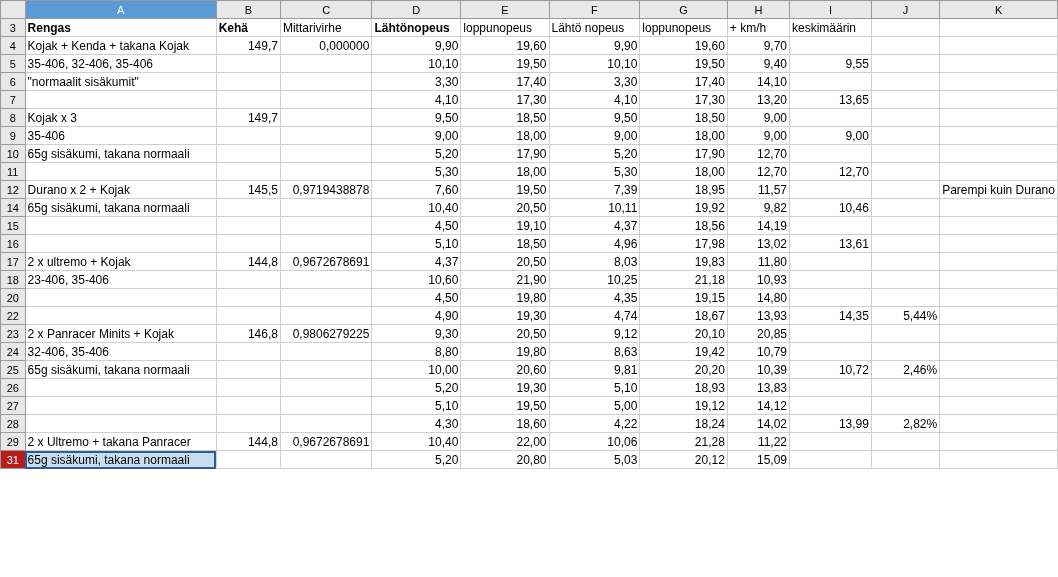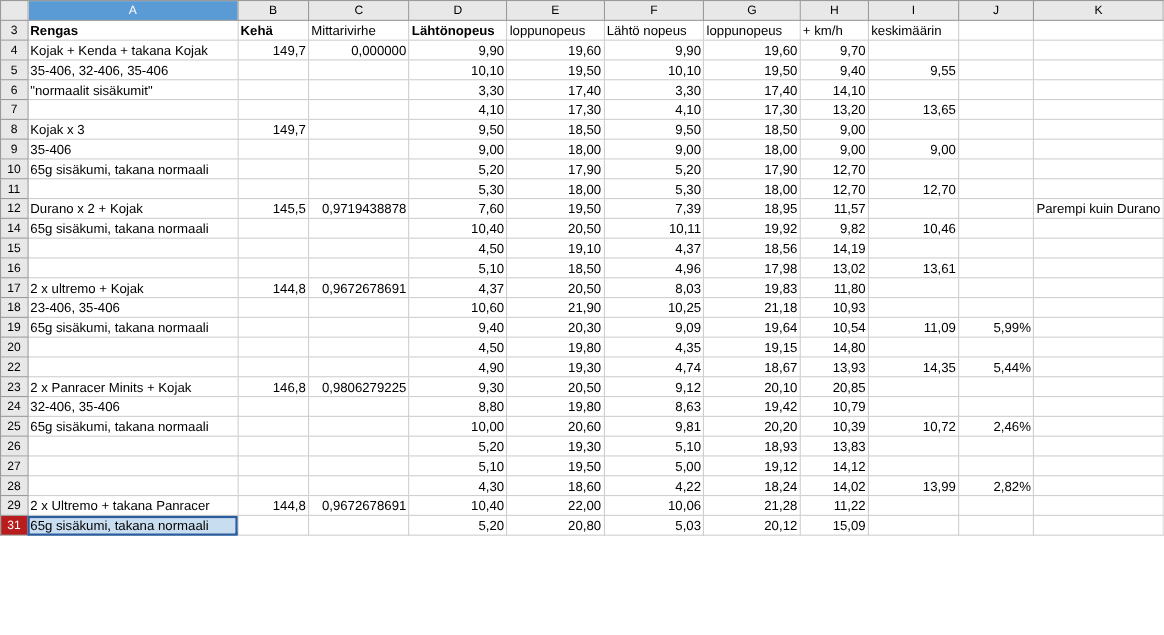--- a/index.html
+++ b/index.html
@@ -334,20 +334,6 @@
           <td class="num"></td>
         </tr>
         <tr>
-          <td class="rowhead">19</td>
-          <td class="txt">65g sisäkumi, takana normaali</td>
-          <td class="num"></td>
-          <td class="num"></td>
-          <td class="num">9,40</td>
-          <td class="num">20,30</td>
-          <td class="num">9,09</td>
-          <td class="num">19,64</td>
-          <td class="num">10,54</td>
-          <td class="num">11,09</td>
-          <td class="num">5,99%</td>
-          <td class="num"></td>
-        </tr>
-        <tr>
           <td class="rowhead">20</td>
           <td class="txt"></td>
           <td class="num"></td>

